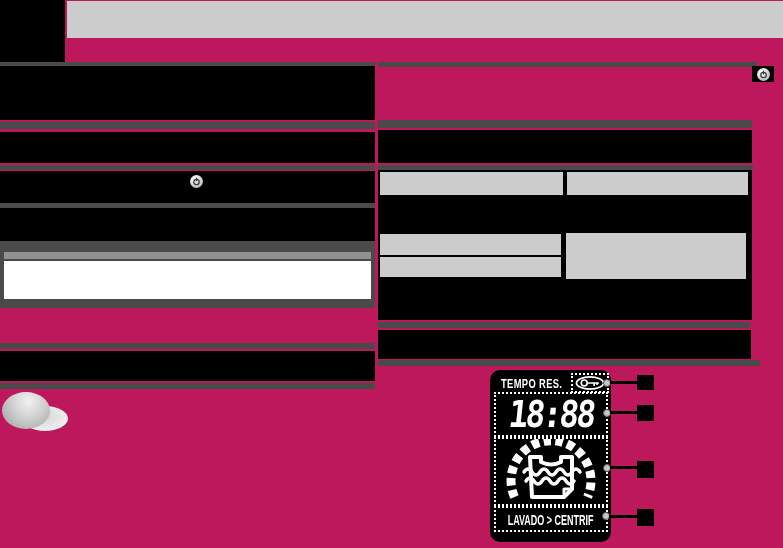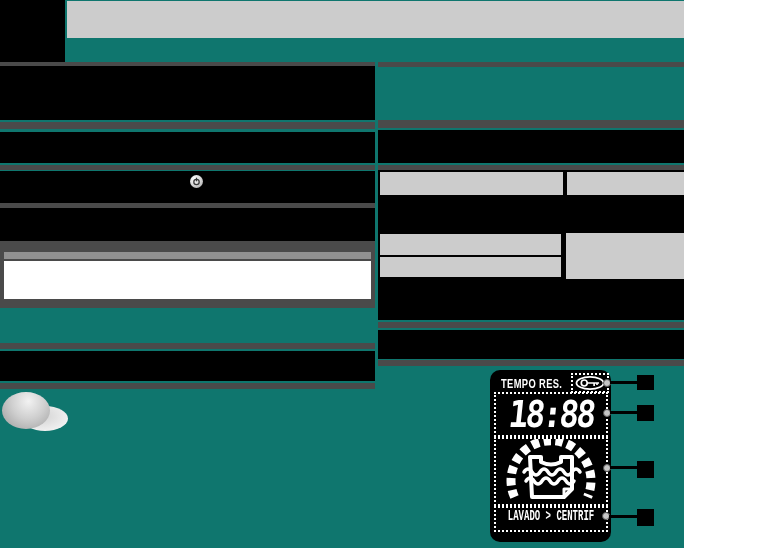--- a/index.html
+++ b/index.html
@@ -3,7 +3,7 @@
 <meta charset="utf-8">
 <style>
   html,body{margin:0;padding:0;background:#fff;}
-  .page{position:relative;width:684px;height:548px;background:#0f766e;overflow:hidden;
+  .page{position:relative;width:783px;height:548px;background:#be185d;overflow:hidden;
         font-family:"Liberation Sans",sans-serif;}
   .abs{position:absolute;}
   .black{background:#000;}

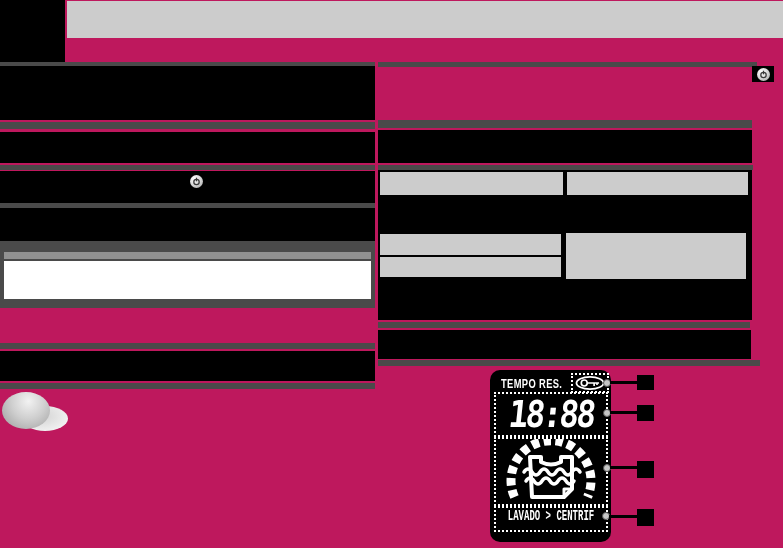--- a/index.html
+++ b/index.html
@@ -68,7 +68,7 @@
   .time{color:#fff;font-family:"DejaVu Sans Mono",monospace;font-weight:bold;font-size:37px;
     transform:skewX(-6deg) scaleX(.88);letter-spacing:-3px;line-height:1;}
   .drumbox{left:4px;top:67px;width:114px;height:69px;}
-  .statusbox{left:4px;top:136px;width:114px;height:26px;display:flex;justify-content:center;font-family:Liberation Mono, monospace;}
+  .statusbox{left:4px;top:136px;width:114px;height:26px;display:flex;align-items:center;justify-content:center;}
   .status{color:#fff;font-weight:bold;font-size:15px;transform:scaleX(.60);white-space:nowrap;letter-spacing:0;}
 
   .disp-dot{position:absolute;width:8px;height:8px;border-radius:50%;background:#c6c6c6;border:1px solid #555;box-sizing:border-box;}

